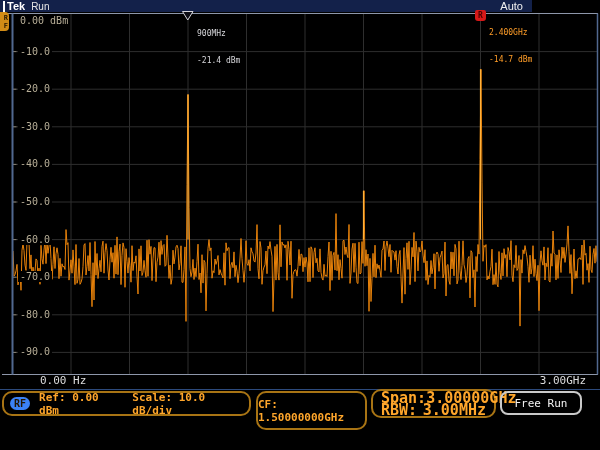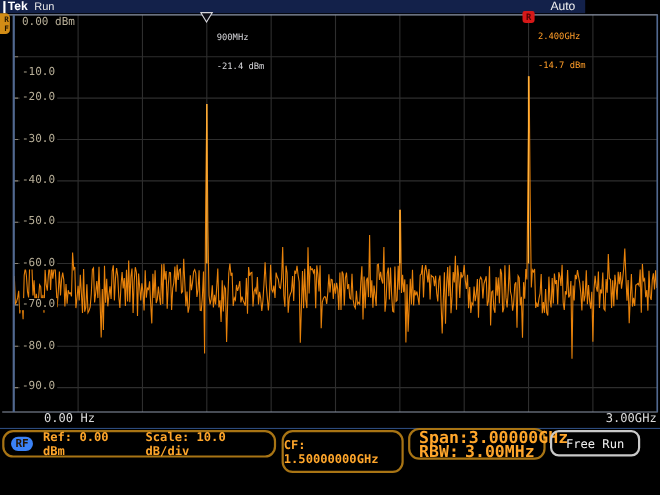--- a/index.html
+++ b/index.html
@@ -79,7 +79,7 @@
   </div>
 
   <div class="amp-label" style="top:15px">0.00 dBm</div>
-  <div class="amp-label" style="top:60px">-10.0</div>
+  <div class="amp-label" style="top:46px">-10.0</div>
   <div class="amp-label" style="top:83px">-20.0</div>
   <div class="amp-label" style="top:121px">-30.0</div>
   <div class="amp-label" style="top:158px">-40.0</div>

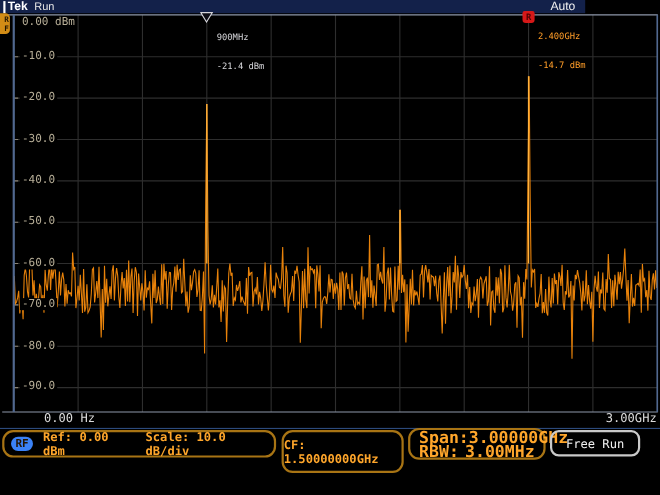--- a/index.html
+++ b/index.html
@@ -90,7 +90,7 @@
   <div class="amp-label" style="top:346px">-90.0</div>
 
   <div class="freq-label" style="left:40px">0.00 Hz</div>
-  <div class="freq-label" style="right:3px">3.00GHz</div>
+  <div class="freq-label" style="right:14px">3.00GHz</div>
 
   <div class="marker marker-900">
     <svg width="12" height="10">

